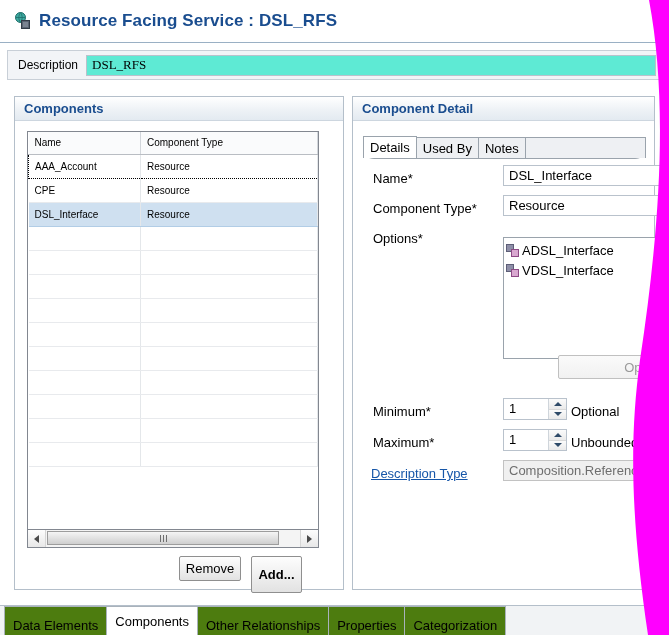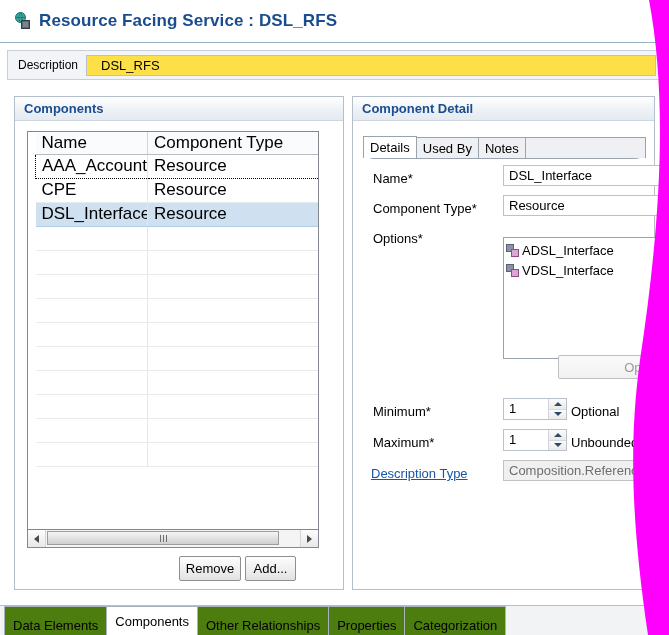--- a/index.html
+++ b/index.html
@@ -65,13 +65,13 @@
   #description-input {
     flex: 1 1 auto;
     height: 21px;
-    background: #fde047;
+    background: #5eead4;
     border: 1px solid #b9c2cc;
     box-sizing: border-box;
-    font-family: Liberation Sans, sans-serif;
-    font-size: 13px;
-    color: #000;
-    padding: 0 14px;
+    font-family: Liberation Serif, serif;
+    font-size: 13px;
+    color: #000;
+    padding: 0 5px;
     line-height: 19px;
     outline: none;
   }

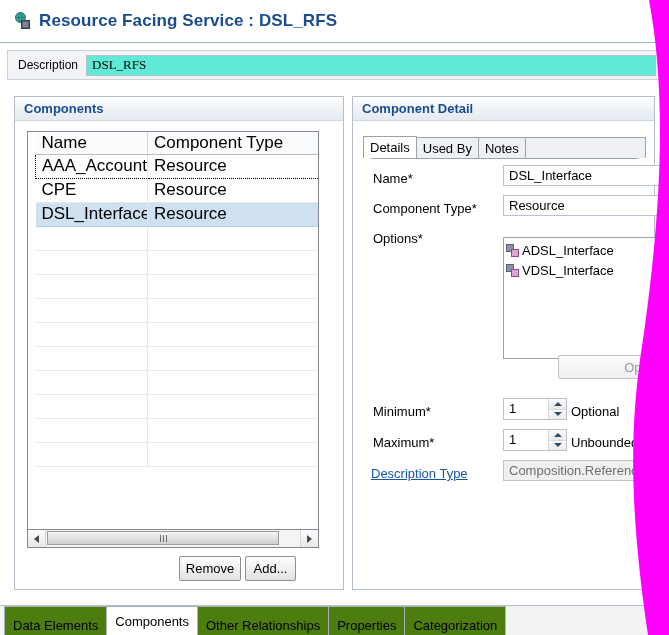--- a/index.html
+++ b/index.html
@@ -120,8 +120,7 @@
     width: 100%;
     border-collapse: collapse;
     table-layout: fixed;
-    font-size: 17px;
-    margin-left: 7px;
+    font-size: 10px;
   }
   #components-table th {
     height: 22px;

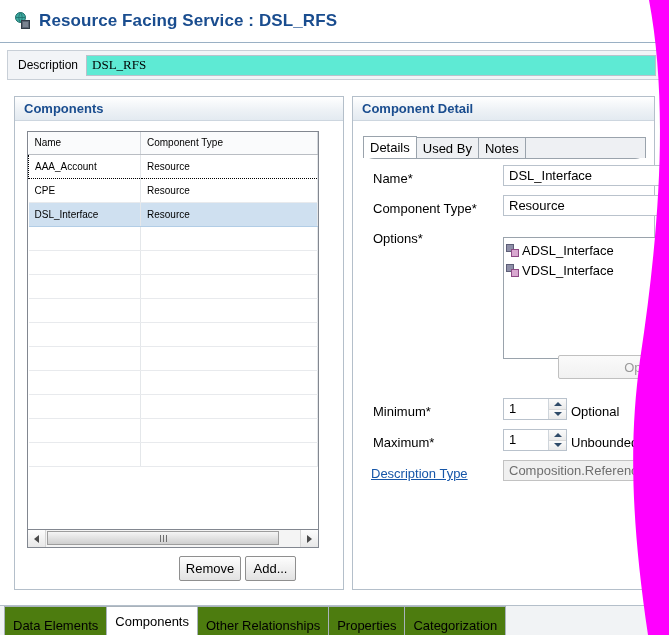--- a/index.html
+++ b/index.html
@@ -239,8 +239,8 @@
   }
   #add-button {
     position: absolute;
-    left: 245px; top: 556px;
-    width: 51px; height: 25px;
+    left: 251px; top: 556px;
+    width: 51px; height: 37px; font-weight: bold;
   }
 
   

